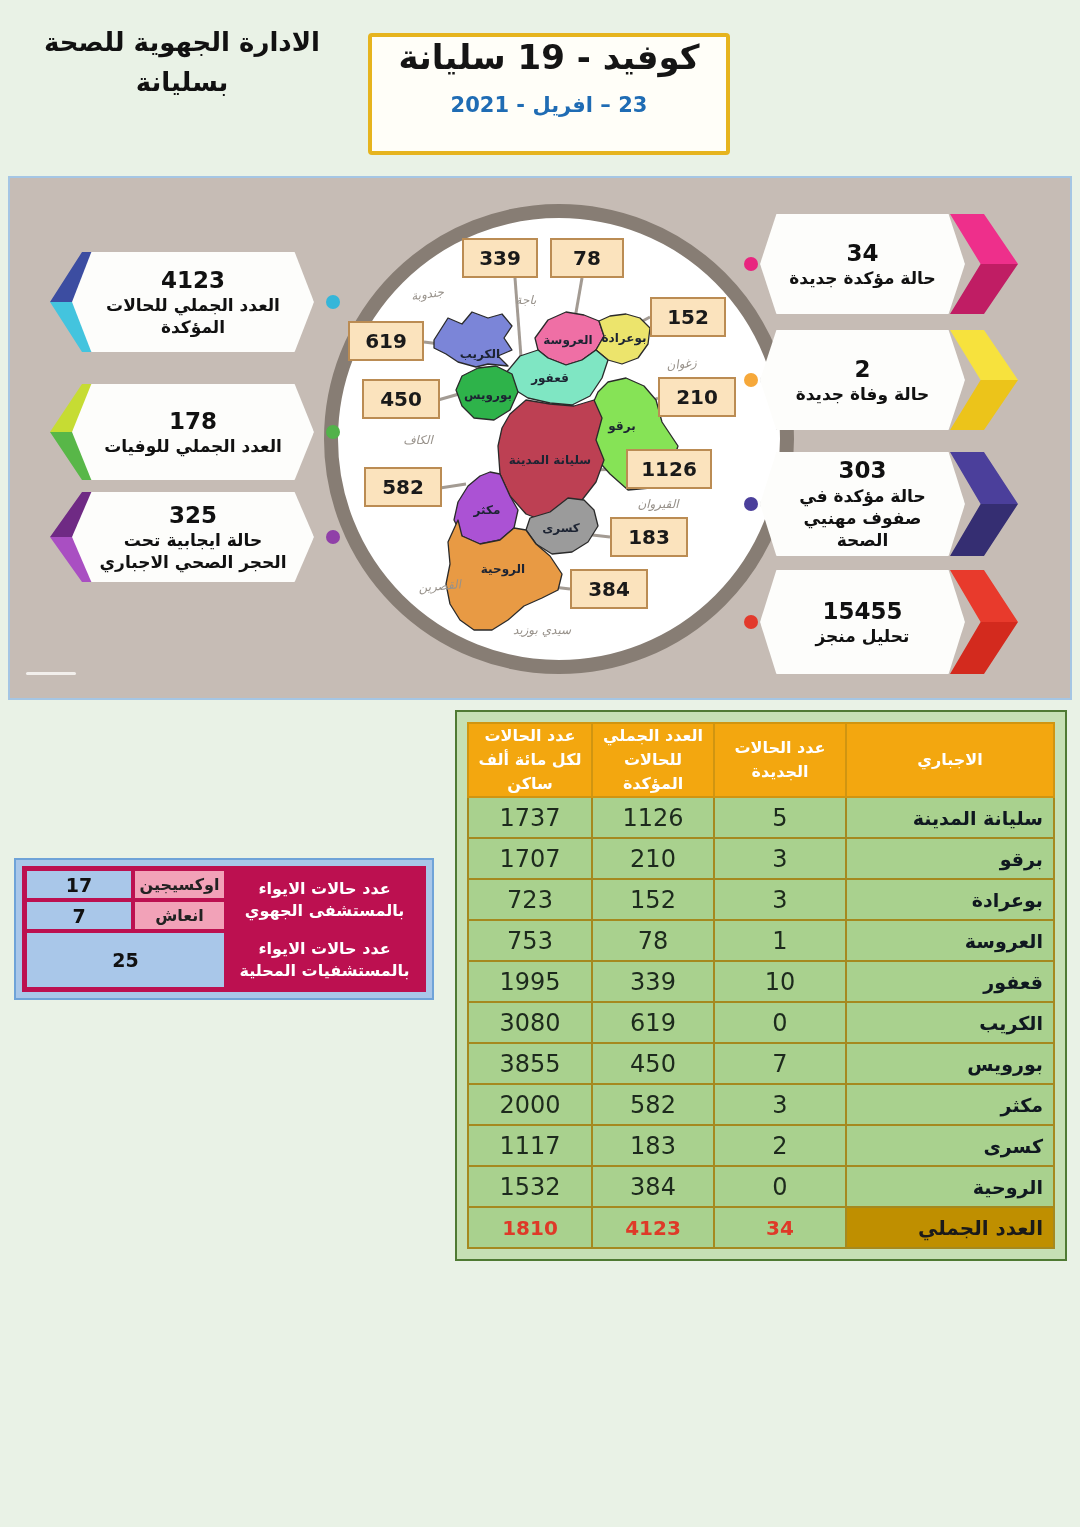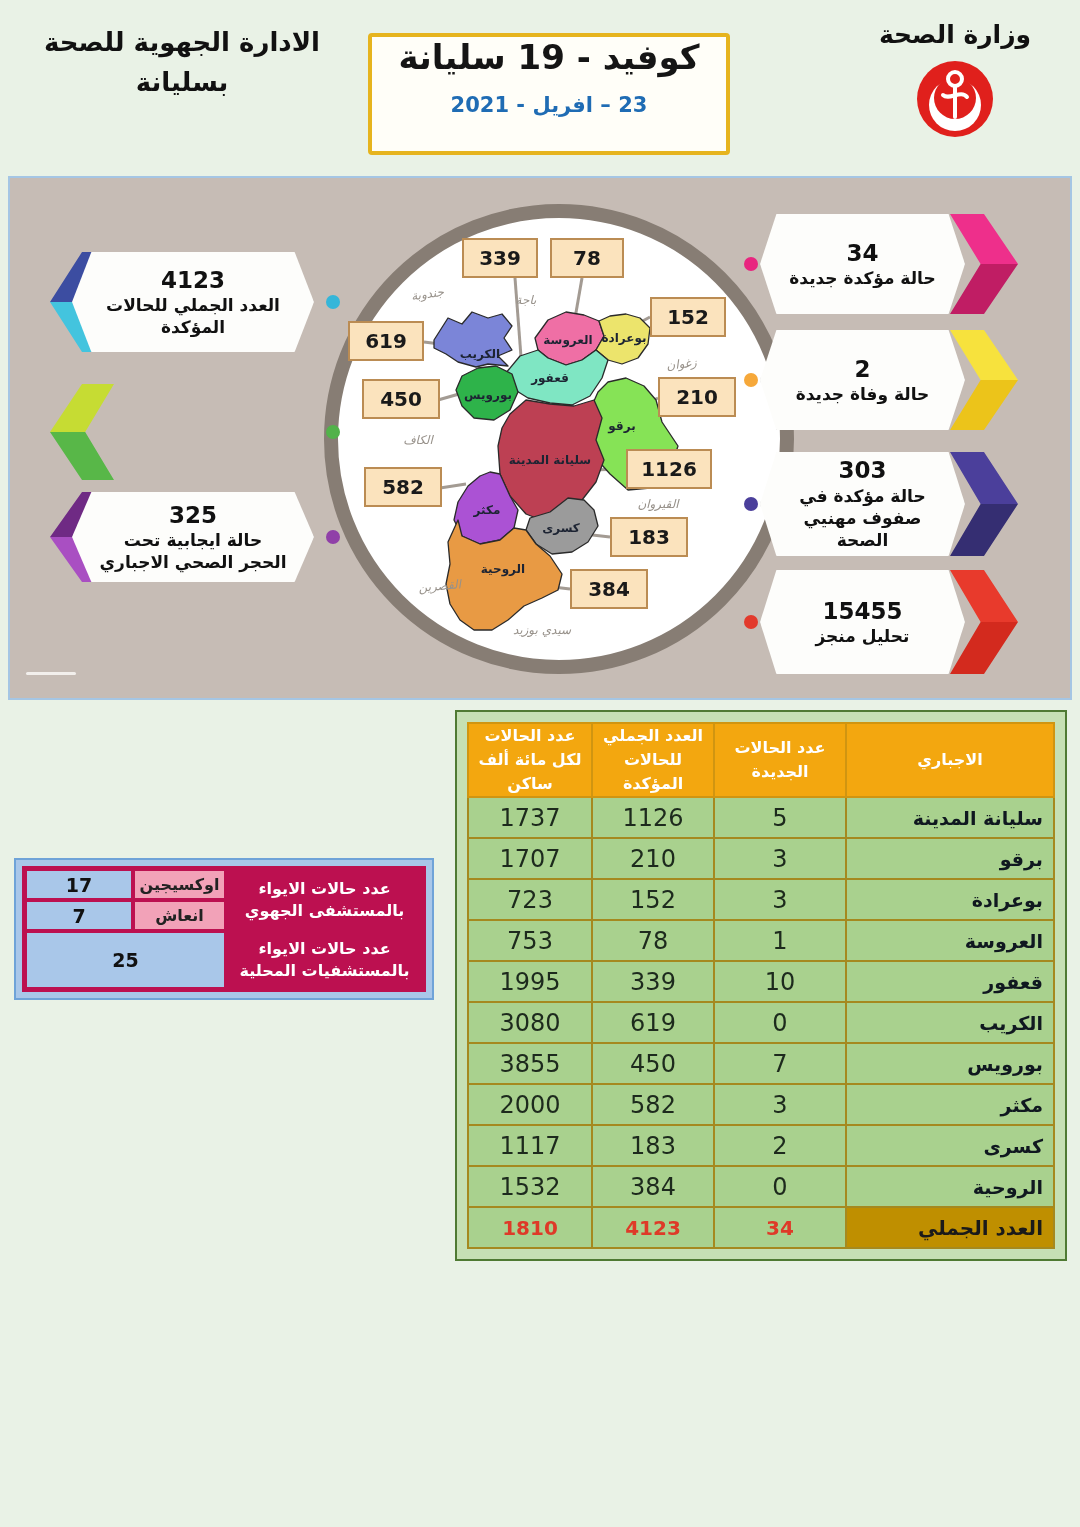--- a/index.html
+++ b/index.html
@@ -89,17 +89,6 @@
     <div class="date" dir="rtl">23 – افريل - 2021</div>
   </div>
 
-  <div class="ministry">
-    <div class="ministry-name" dir="rtl">وزارة الصحة</div>
-    <svg class="logo" width="84" height="84" viewBox="0 0 84 84">
-      <circle cx="42" cy="42" r="38" fill="#e0201c"></circle>
-      <circle cx="42" cy="48" r="26" fill="#ffffff"></circle>
-      <circle cx="42" cy="41" r="21" fill="#e0201c"></circle>
-      <rect x="40" y="16" width="4" height="46" rx="2" fill="#ffffff"></rect>
-      <circle cx="42" cy="22" r="7" fill="#e0201c" stroke="#ffffff" stroke-width="4"></circle>
-      <path d="M30 38 C36 44, 48 32, 54 40" stroke="#ffffff" stroke-width="4" fill="none" stroke-linecap="round"></path>
-    </svg>
-  </div>
 
   <div class="panel">
 

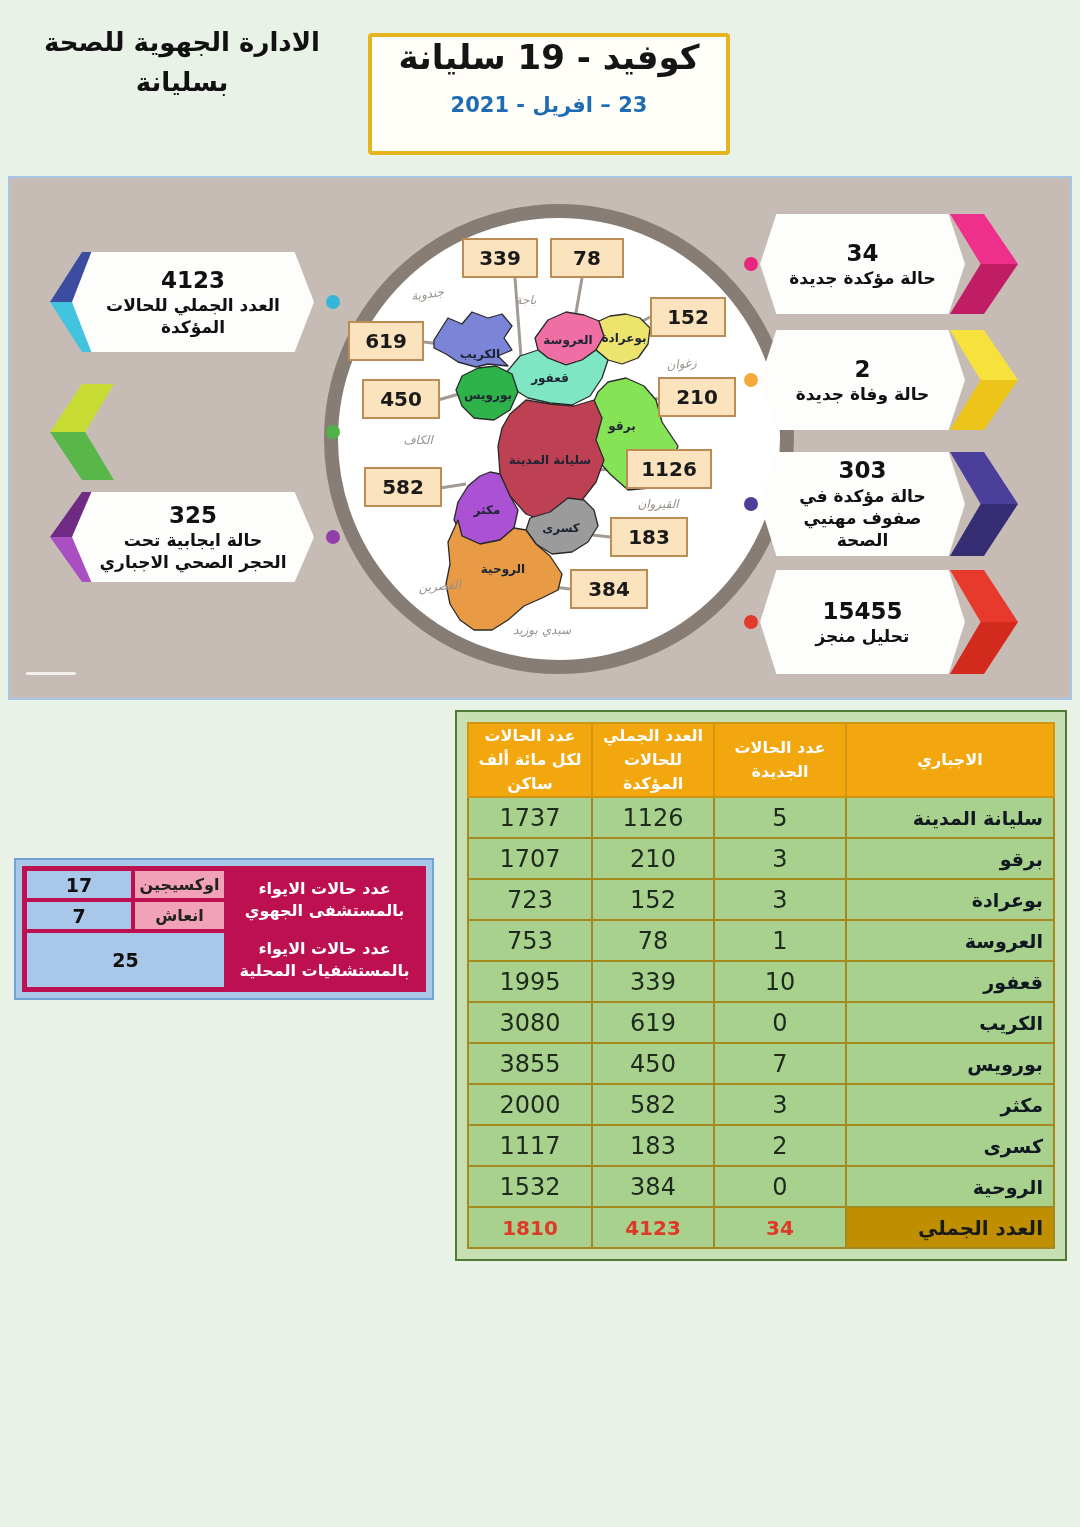--- a/index.html
+++ b/index.html
@@ -167,6 +167,10 @@
     </div>
     <div class="stat" style="left:40px; top:206px; width:292px; height:96px;">
       <div class="chev chev-l" style="background: linear-gradient(rgb(198, 220, 51) 0px, rgb(198, 220, 51) 50%, rgb(88, 183, 72) 50%, rgb(88, 183, 72) 100%);"></div>
+      <div class="body body-l">
+          <div class="val">178</div>
+        <div class="lbl" dir="rtl">العدد الجملي للوفيات</div>
+        </div>
       <div class="dot" style="left: 276px; background: rgb(82, 178, 74);"></div>
     </div>
     <div class="stat" style="left:40px; top:314px; width:292px; height:90px;">

